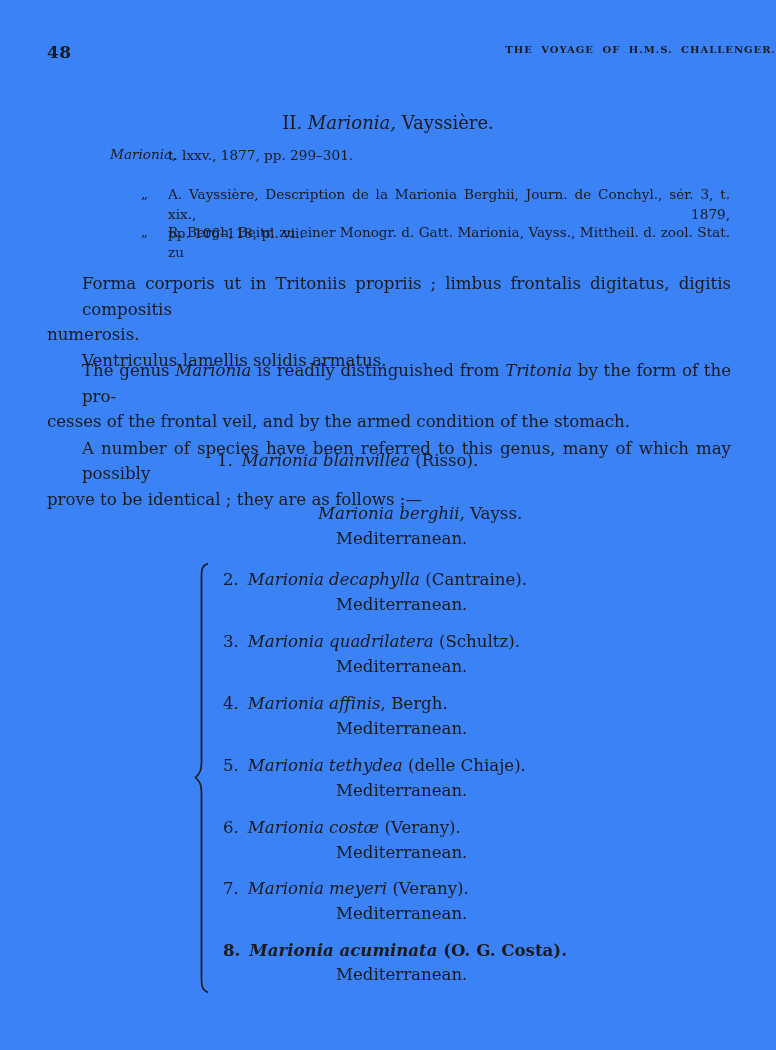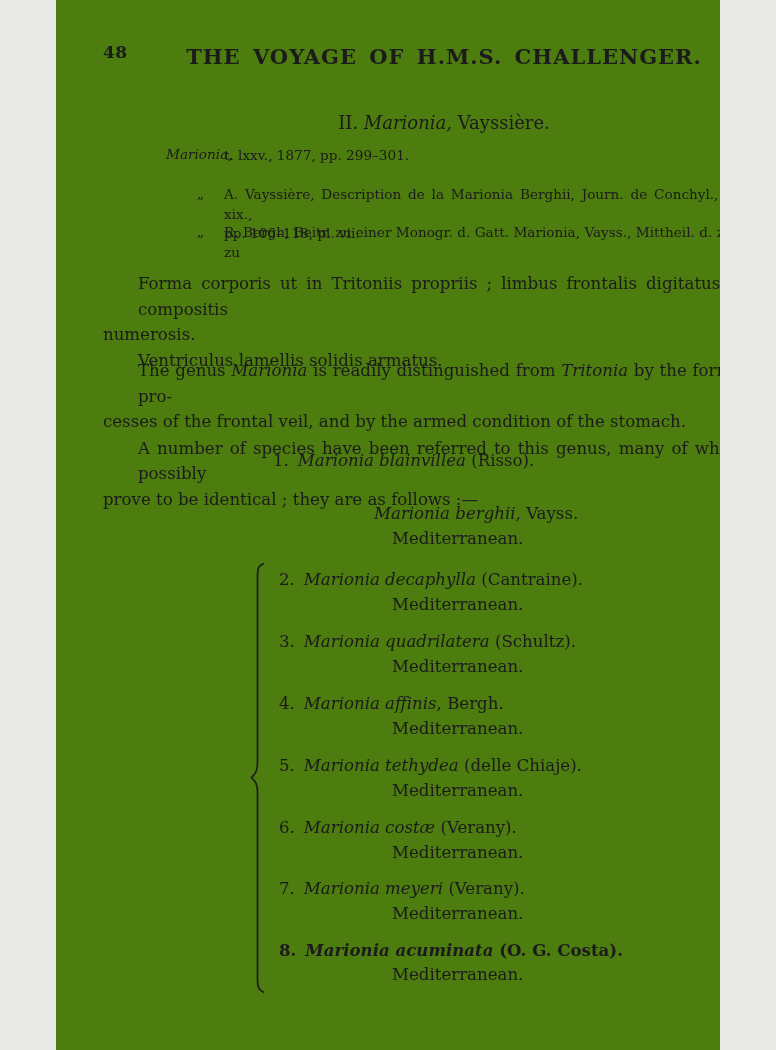--- a/index.html
+++ b/index.html
@@ -5,9 +5,9 @@
   html,body{margin:0;padding:0;background:#e9e9e7;}
   .page{
     position:relative;
-    width:664px;height:1050px;
+    width:776px;height:1050px;
     margin:0 auto;
-    background:#4d7c0f;
+    background:#3b82f6;
     color:#1b1b1b;
     font-family:"DejaVu Serif","Liberation Serif",serif;
     overflow:hidden;

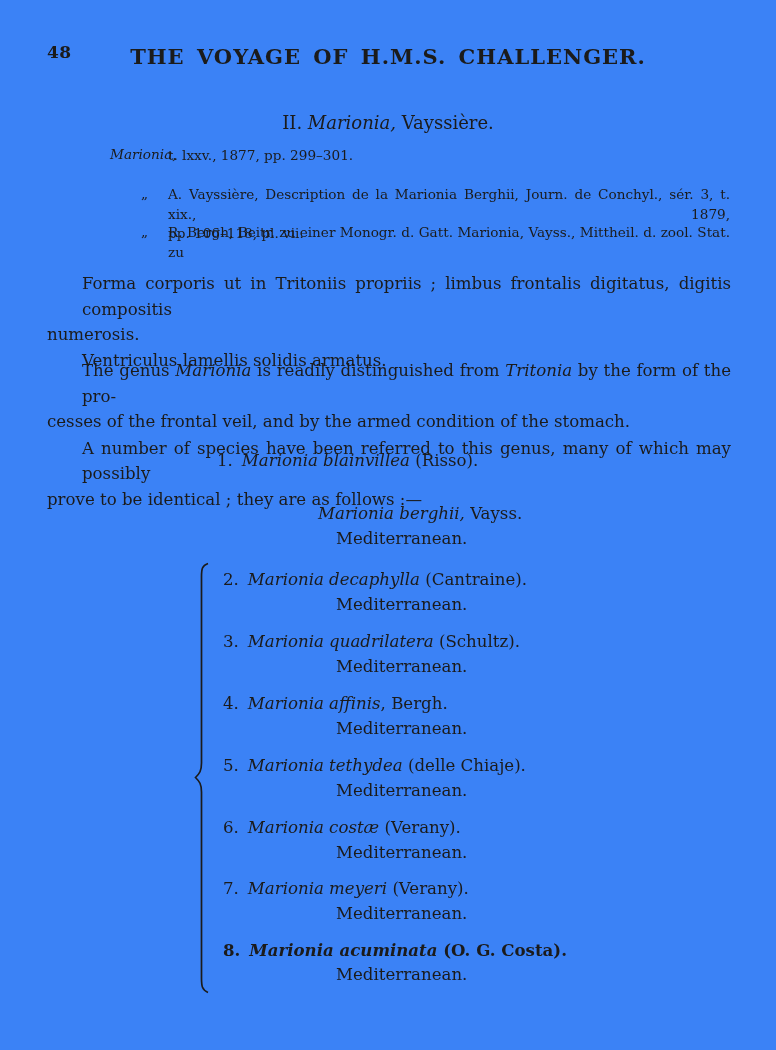--- a/index.html
+++ b/index.html
@@ -17,7 +17,7 @@
   .rom{font-style:normal;}
   
   .pagenum{top:42px;left:47px;font-size:17px;font-weight:bold;letter-spacing:0.5px;}
-  .runhead{top:44px;left:0;width:776px;text-align:center;font-size:21px;font-weight:bold;letter-spacing:1px;word-spacing:4px;}
+  .runhead{top:44px;left:0;width:776px;text-align:right;font-size:10px;font-weight:bold;letter-spacing:1px;word-spacing:4px;}
   
   .heading{top:112px;left:0;width:776px;text-align:center;font-size:18px;}
   

